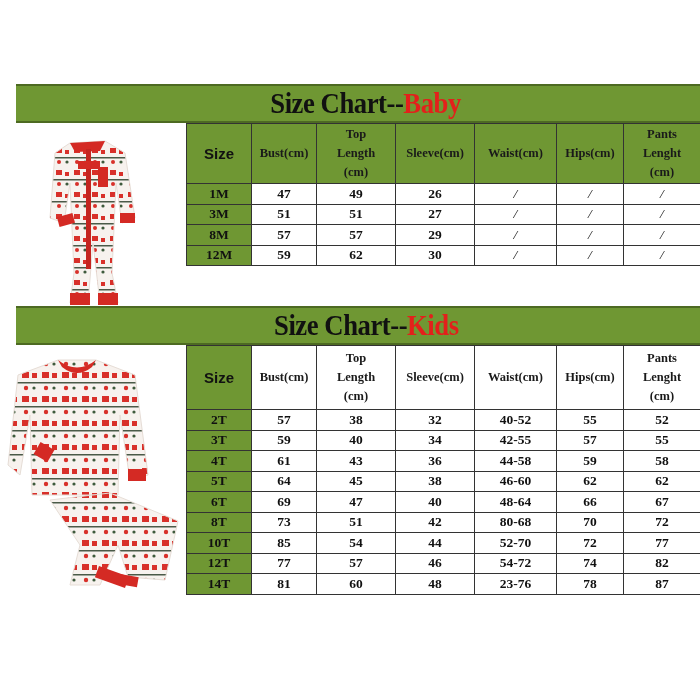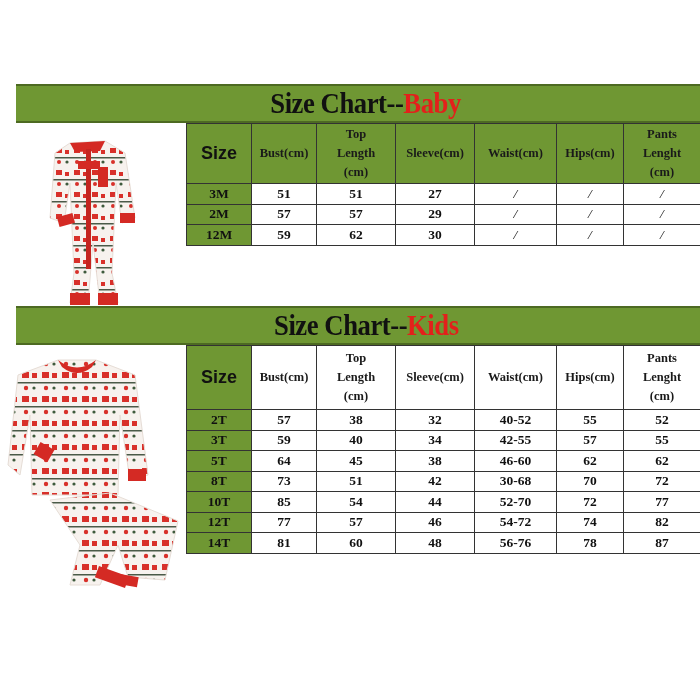--- a/index.html
+++ b/index.html
@@ -18,7 +18,7 @@
                 font-family:"Liberation Serif", serif; }
   table.sz td.green { background:#6f9733; }
   table.sz td.white { background:#ffffff; }
-  table.sz td.sizehead { font-family:"Liberation Sans", sans-serif; font-size:18px; font-weight:bold; }
+  table.sz td.sizehead { font-family:"Liberation Sans", sans-serif; font-size:15px; font-weight:bold; }
   table.sz td.hd { font-size:12.5px; line-height:19px; color:#1a1a1a; }
   table.sz tr.data td { height:19.5px; font-size:13.5px; }
   table.sz td.slash { font-weight:normal; font-style:italic; }

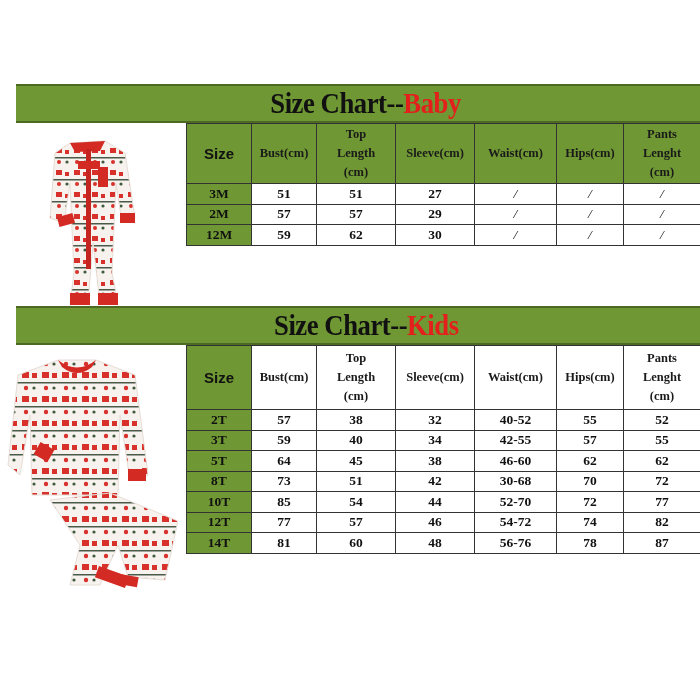--- a/index.html
+++ b/index.html
@@ -91,6 +91,15 @@
       </td>
     </tr>
     <tr class="data">
+      <td class="green">1M</td>
+      <td class="white">47</td>
+      <td class="white">49</td>
+      <td class="white">26</td>
+      <td class="white slash">/</td>
+      <td class="white slash">/</td>
+      <td class="white slash">/</td>
+    </tr>
+    <tr class="data">
       <td class="green">3M</td>
       <td class="white">51</td>
       <td class="white">51</td>

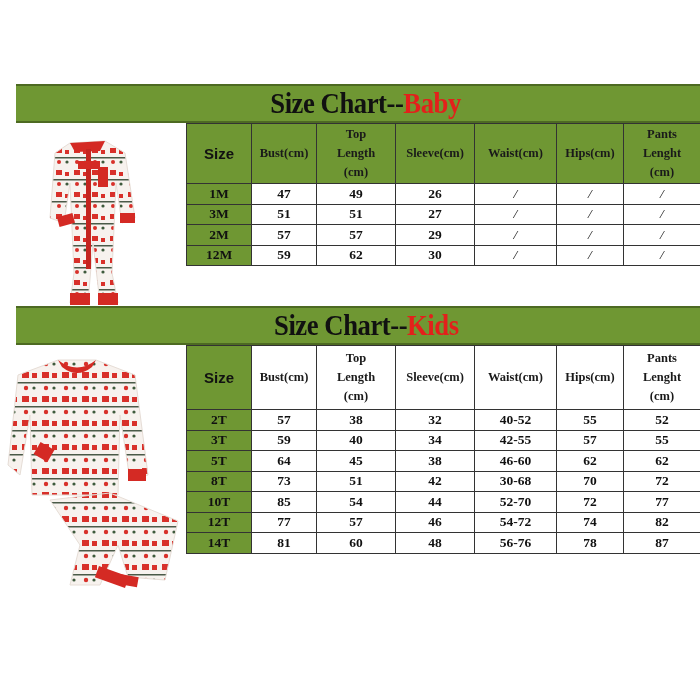--- a/index.html
+++ b/index.html
@@ -109,7 +109,7 @@
       <td class="white slash">/</td>
     </tr>
     <tr class="data">
-      <td class="green">2M</td>
+      <td class="green">8M</td>
       <td class="white">57</td>
       <td class="white">57</td>
       <td class="white">29</td>

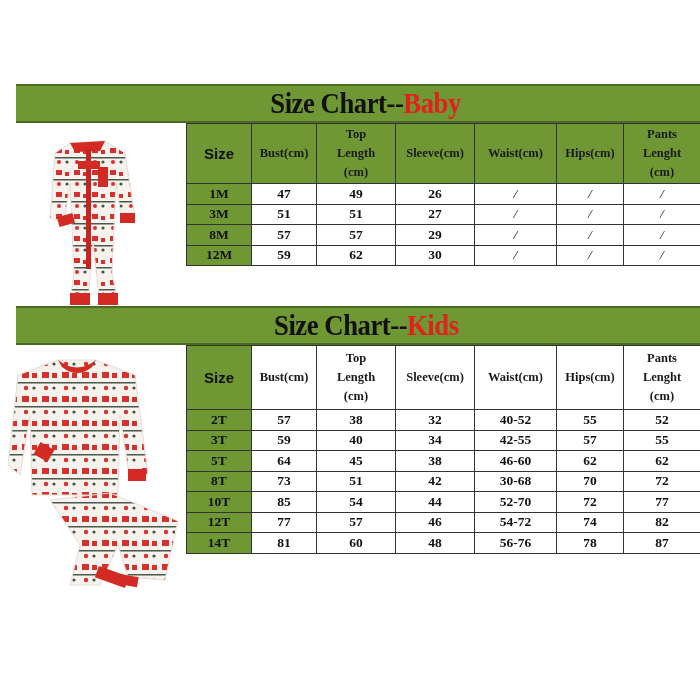--- a/index.html
+++ b/index.html
@@ -204,6 +204,15 @@
       <td class="white">55</td>
     </tr>
     <tr class="data">
+      <td class="green">4T</td>
+      <td class="white">61</td>
+      <td class="white">43</td>
+      <td class="white">36</td>
+      <td class="white">44-58</td>
+      <td class="white">59</td>
+      <td class="white">58</td>
+    </tr>
+    <tr class="data">
       <td class="green">5T</td>
       <td class="white">64</td>
       <td class="white">45</td>

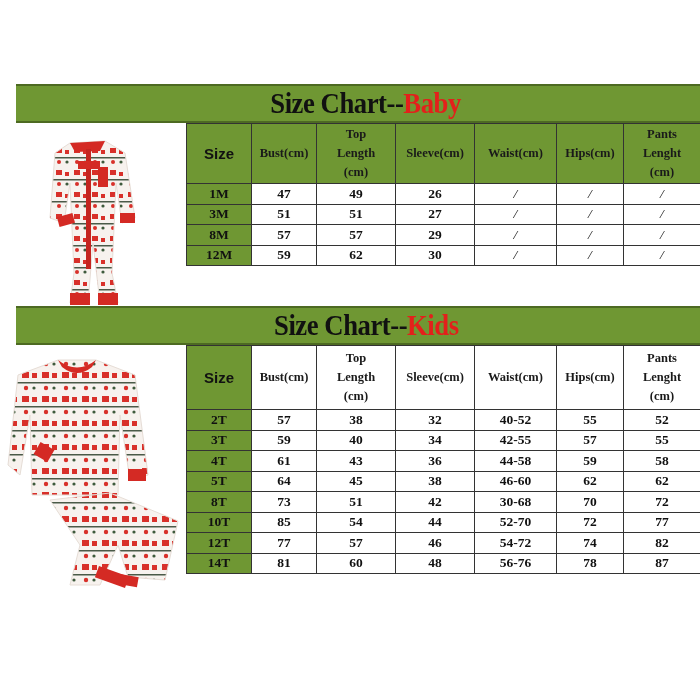--- a/index.html
+++ b/index.html
@@ -222,6 +222,15 @@
       <td class="white">62</td>
     </tr>
     <tr class="data">
+      <td class="green">6T</td>
+      <td class="white">69</td>
+      <td class="white">47</td>
+      <td class="white">40</td>
+      <td class="white">48-64</td>
+      <td class="white">66</td>
+      <td class="white">67</td>
+    </tr>
+    <tr class="data">
       <td class="green">8T</td>
       <td class="white">73</td>
       <td class="white">51</td>

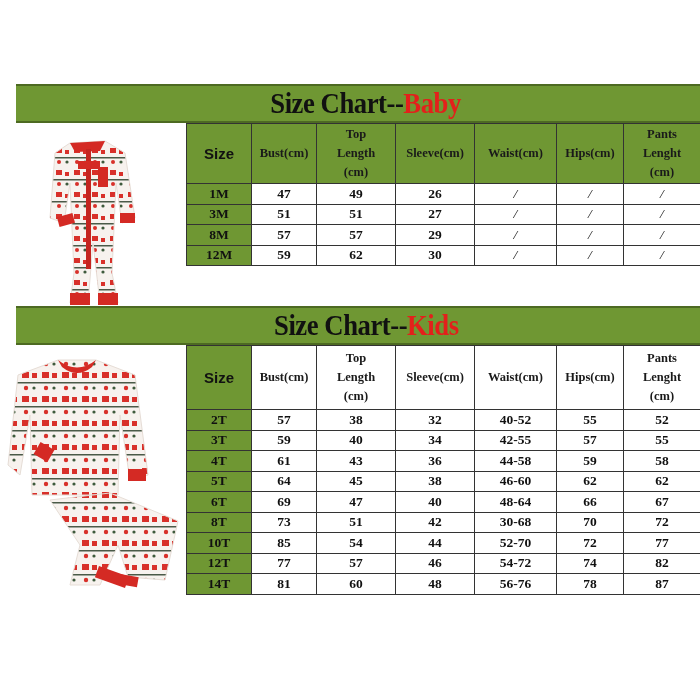--- a/index.html
+++ b/index.html
@@ -235,7 +235,7 @@
       <td class="white">73</td>
       <td class="white">51</td>
       <td class="white">42</td>
-      <td class="white">30-68</td>
+      <td class="white">80-68</td>
       <td class="white">70</td>
       <td class="white">72</td>
     </tr>

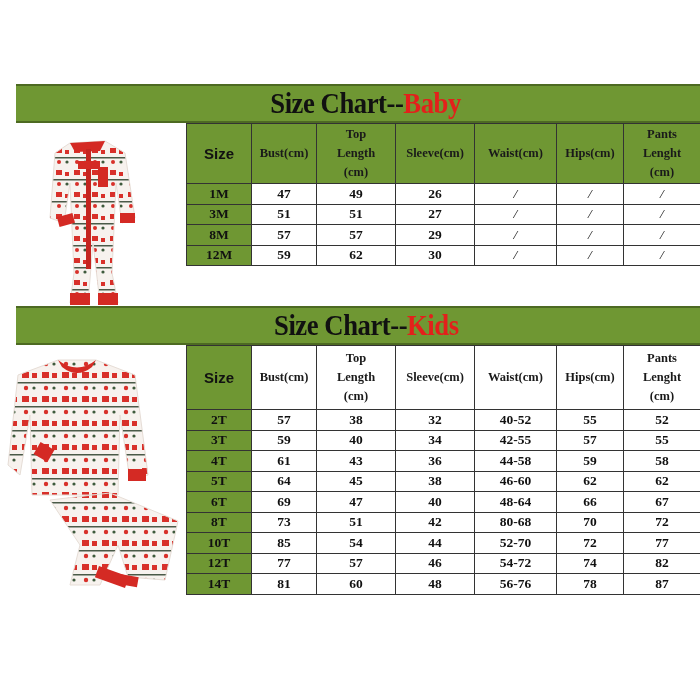--- a/index.html
+++ b/index.html
@@ -262,7 +262,7 @@
       <td class="white">81</td>
       <td class="white">60</td>
       <td class="white">48</td>
-      <td class="white">56-76</td>
+      <td class="white">23-76</td>
       <td class="white">78</td>
       <td class="white">87</td>
     </tr>

